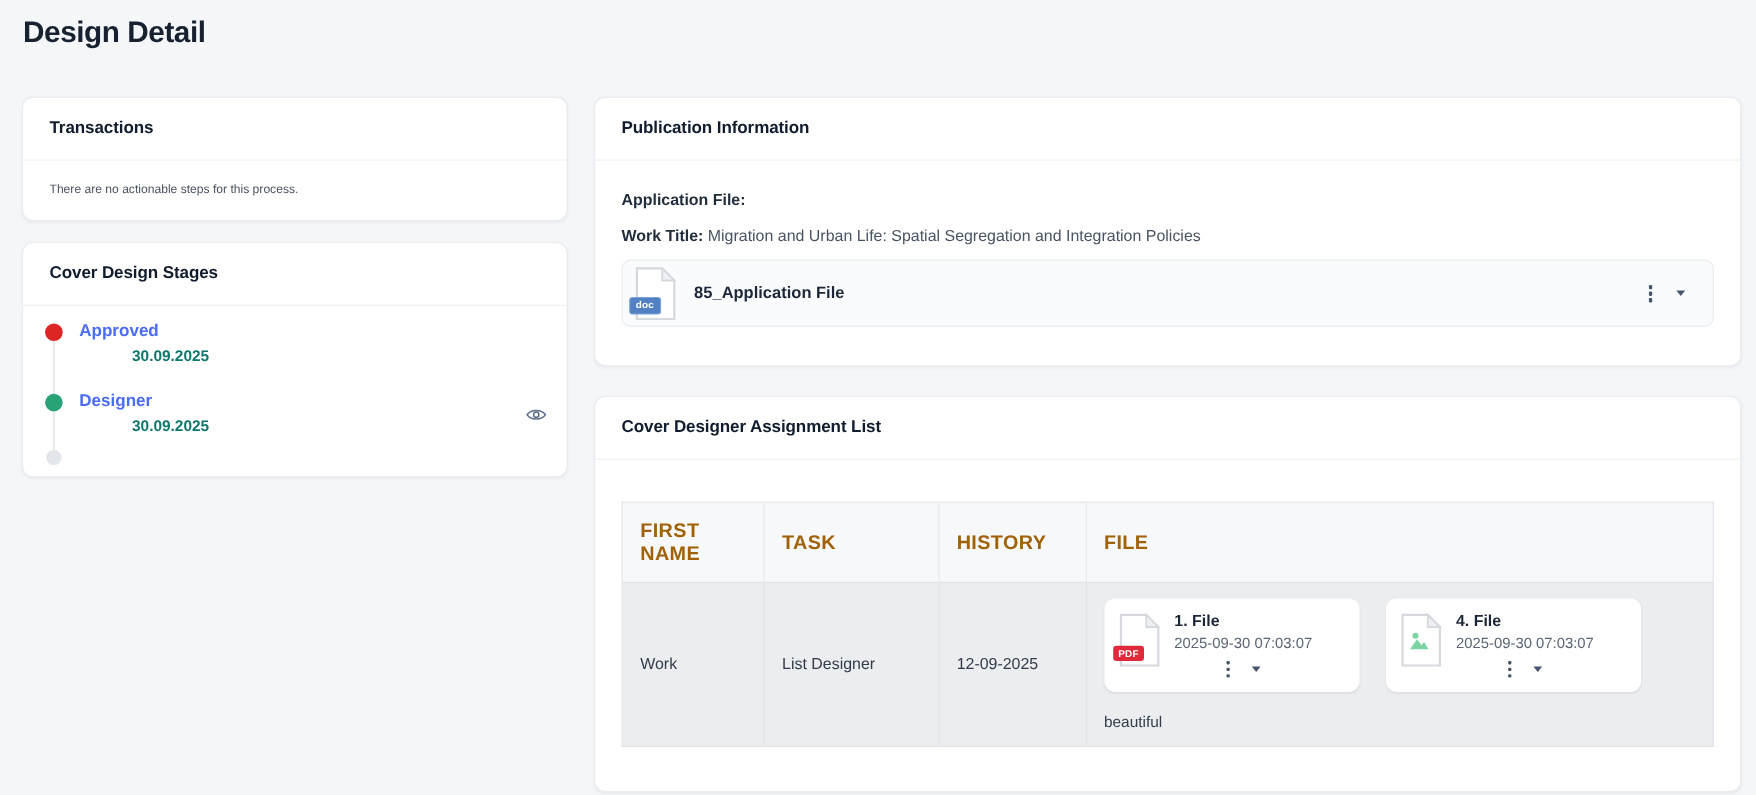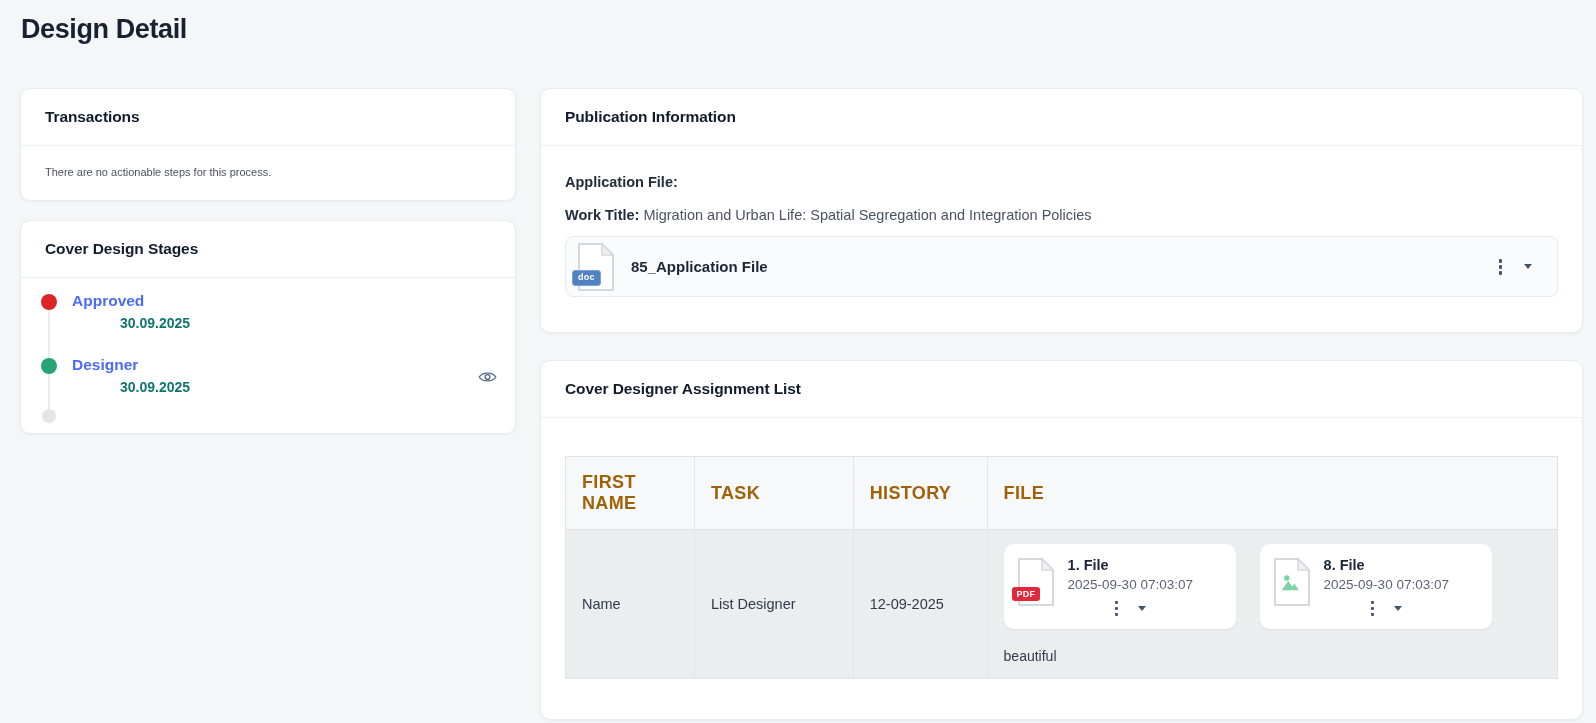--- a/index.html
+++ b/index.html
@@ -316,7 +316,7 @@
                         </span>
                       </span>
                       <div>
-                        <div class="fc-title">8. File</div>
+                        <div class="fc-title">4. File</div>
                         <div class="fc-date">2025-09-30 07:03:07</div>
                         <div class="fc-actions">
                           <button class="kebab-btn">

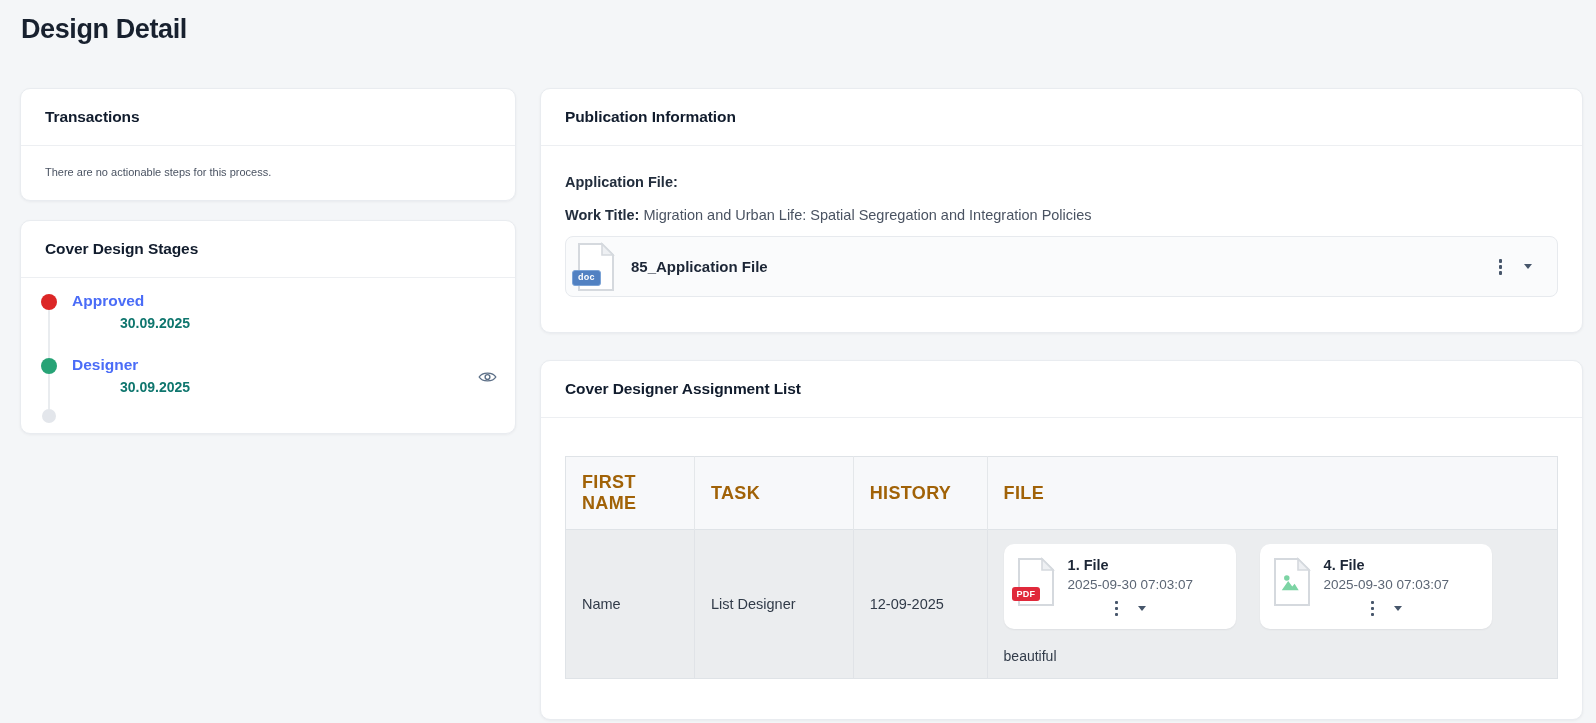--- a/index.html
+++ b/index.html
@@ -270,7 +270,7 @@
             </thead>
             <tbody>
               <tr>
-                <td>Name</td>
+                <td>Work</td>
                 <td>List Designer</td>
                 <td>12-09-2025</td>
                 <td class="file-cell">

